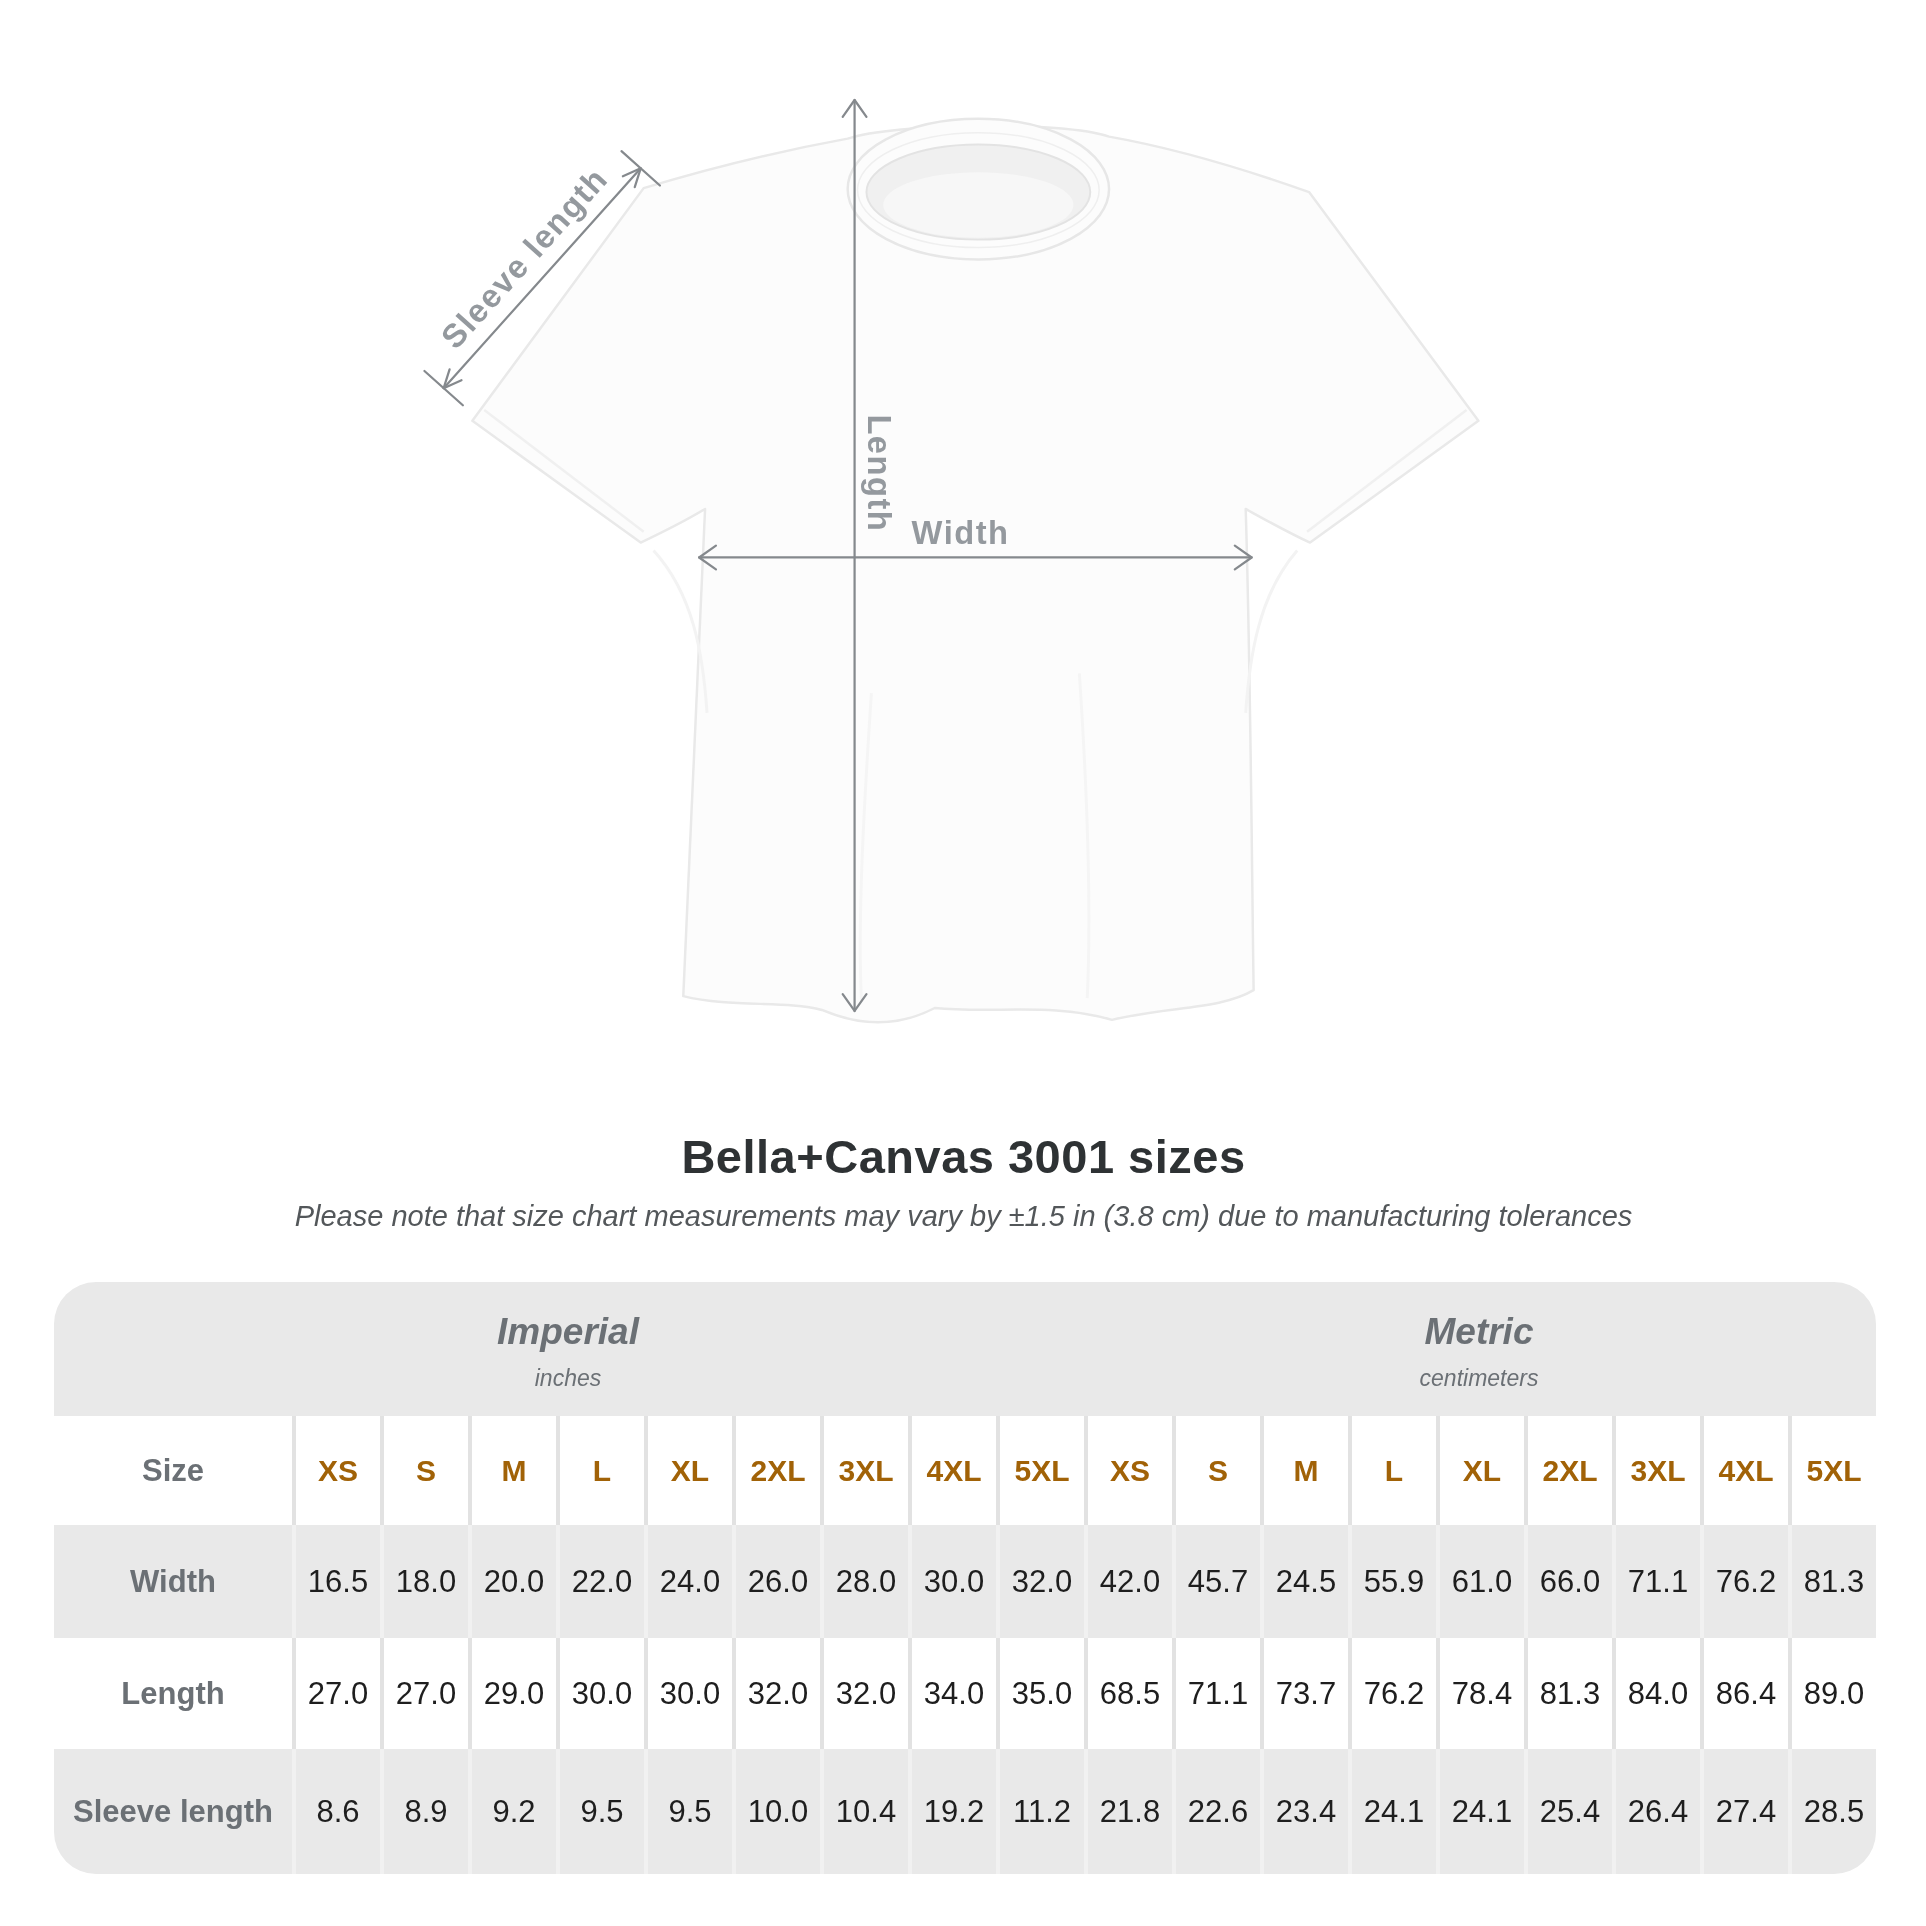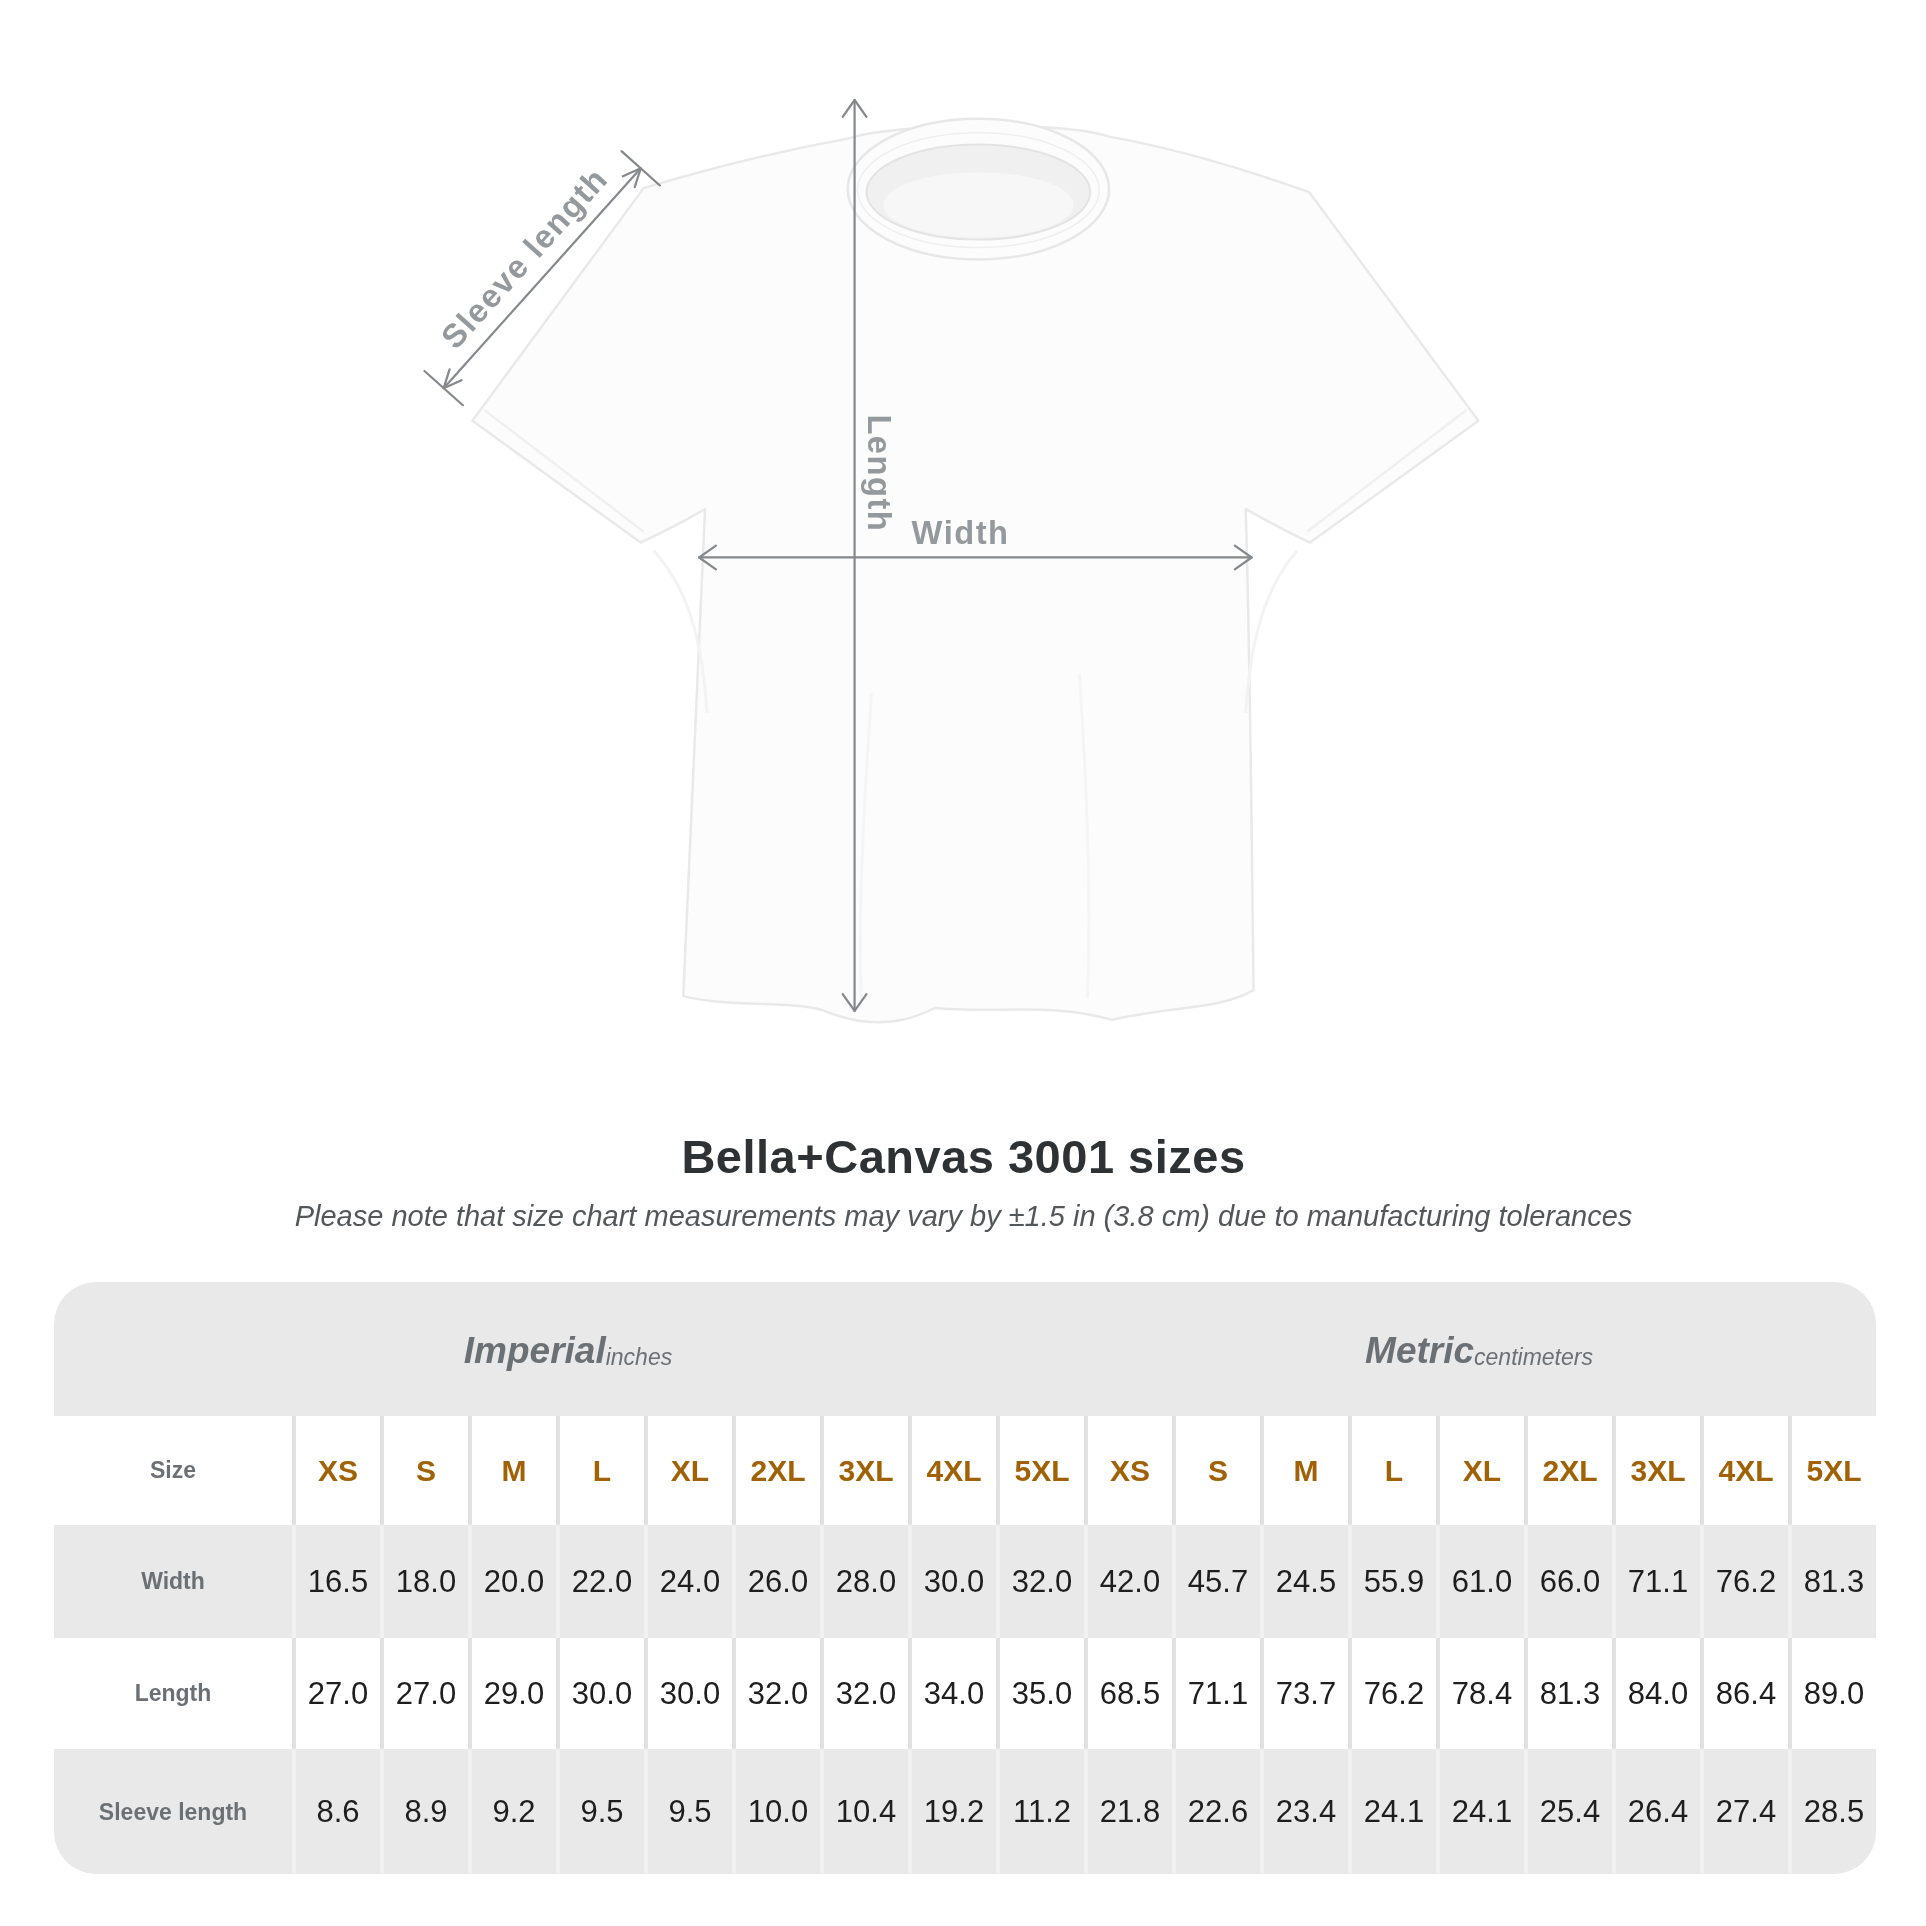--- a/index.html
+++ b/index.html
@@ -20,7 +20,7 @@
     border-radius:42px;overflow:hidden;background:#ffffff;
   }
   .band{display:flex;height:134px;background:#e9e9e9;}
-  .band-half{display:flex;flex-direction:row;align-items:center;justify-content:center;padding-top:4px;}
+  .band-half{display:flex;flex-direction:column;align-items:center;justify-content:center;padding-top:4px;}
   .band-half.imperial{flex:0 0 1028px;}
   .band-half.metric{flex:1 1 auto;}
   .section-name{font-size:37px;font-weight:bold;font-style:italic;color:#6b7075;}

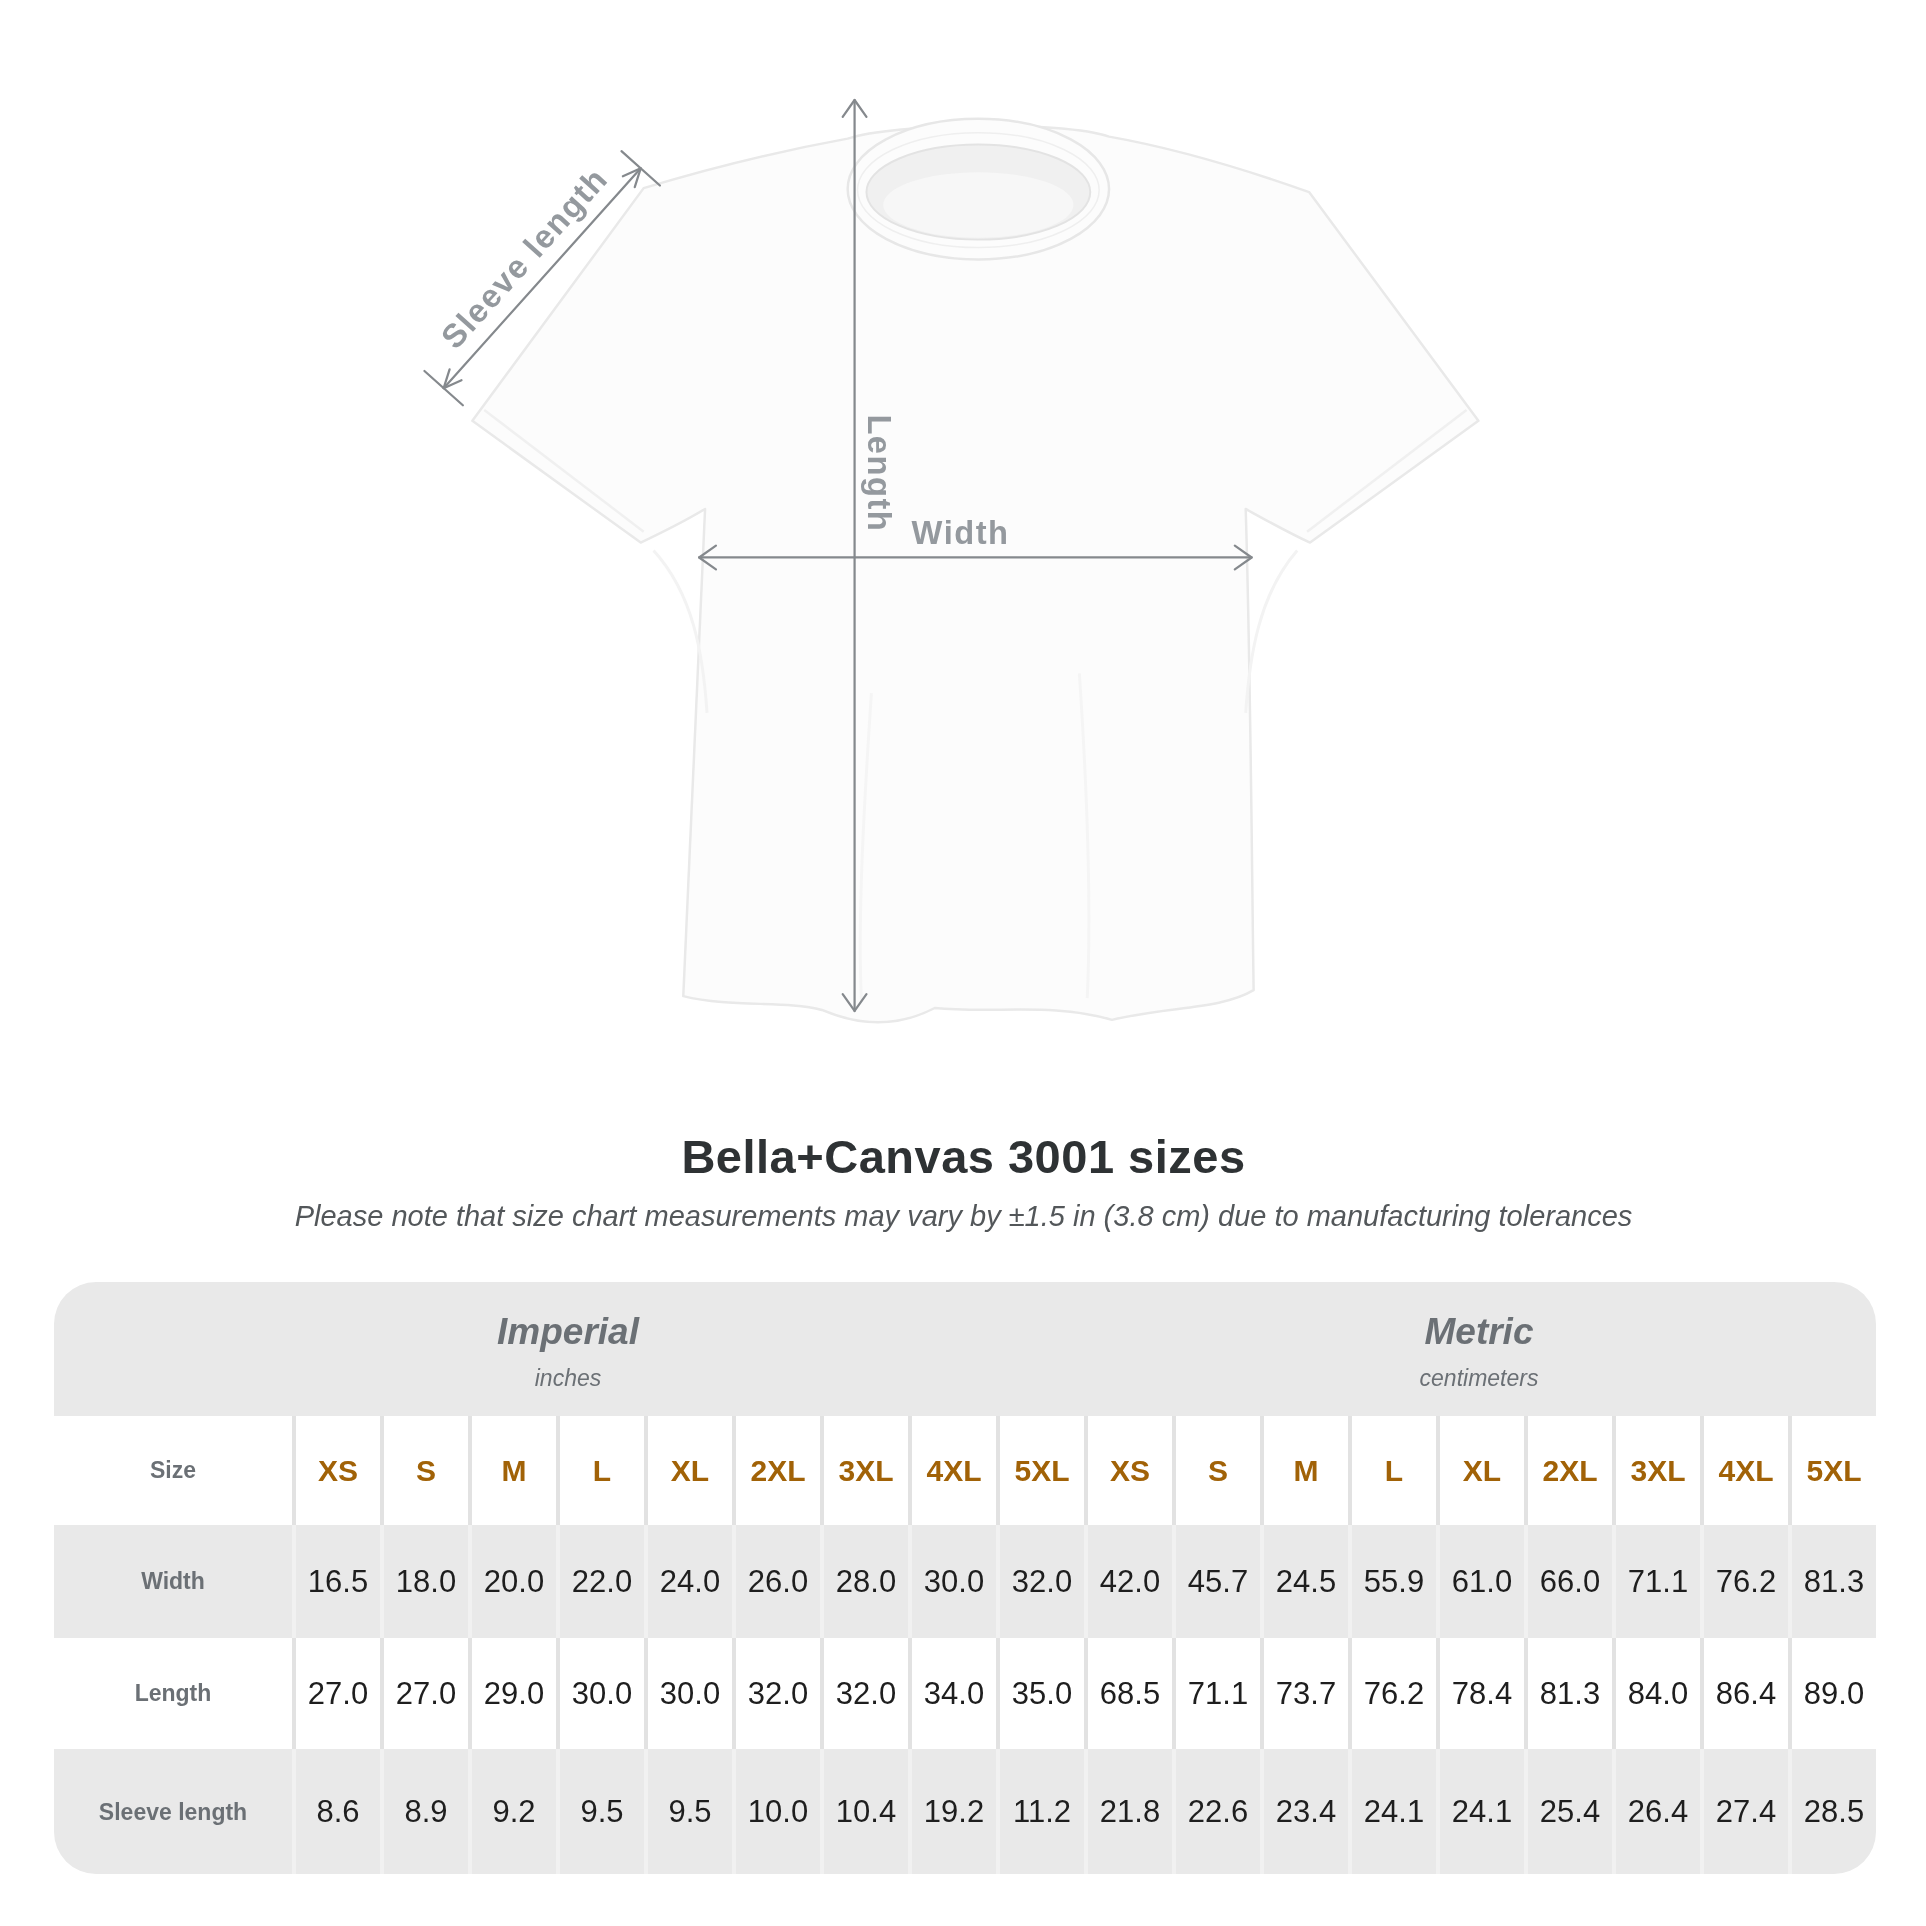--- a/index.html
+++ b/index.html
@@ -34,7 +34,7 @@
   .row-sleeve{height:126px;}
   .cell{display:flex;align-items:center;justify-content:center;}
   .trow > .cell:not(:first-child){border-left:4px solid var(--sep);}
-  .cell.lbl{font-weight:bold;font-size:23px;color:#6b7075;}
+  .cell.lbl{font-weight:bold;font-size:31px;color:#6b7075;}
   .cell.hdr{font-weight:bold;font-size:30px;color:#a16207;}
   .cell.val{font-size:31px;color:#1e1e1e;}
 </style>

